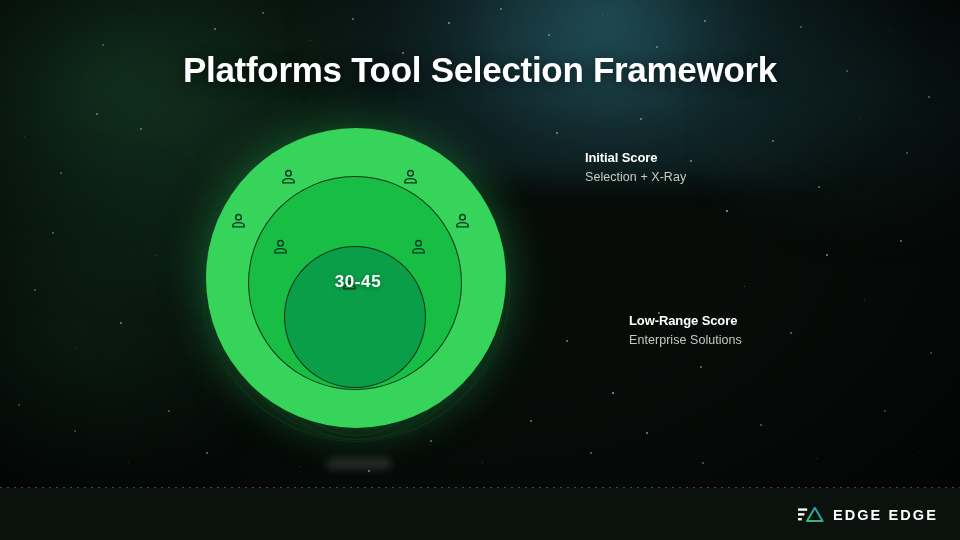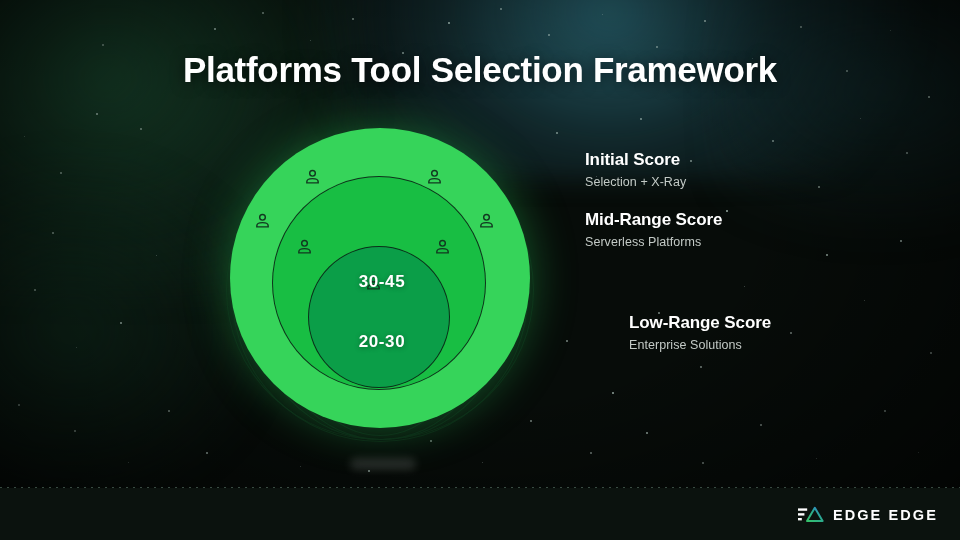--- a/index.html
+++ b/index.html
@@ -151,7 +151,7 @@
   .legend-item { position:absolute; left:585px; }
   .legend-title {
     color:#ffffff;
-    font-size:17px;
+    font-size:13px;
     font-weight:bold;
     letter-spacing:-.1px;
   }

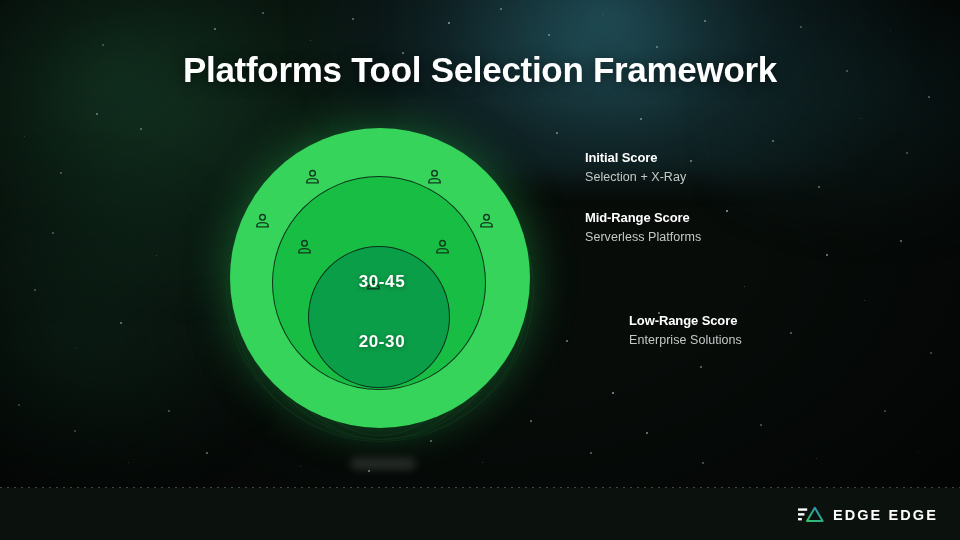--- a/index.html
+++ b/index.html
@@ -344,10 +344,6 @@
     <div class="legend-title">Initial Score</div>
     <div class="legend-sub">Selection + X-Ray</div>
   </div>
-  <div class="legend-item li-1">
-    <div class="legend-title">Mid-Range Score</div>
-    <div class="legend-sub">Serverless Platforms</div>
-  </div>
   <div class="legend-item li-2">
     <div class="legend-title">Low-Range Score</div>
     <div class="legend-sub">Enterprise Solutions</div>

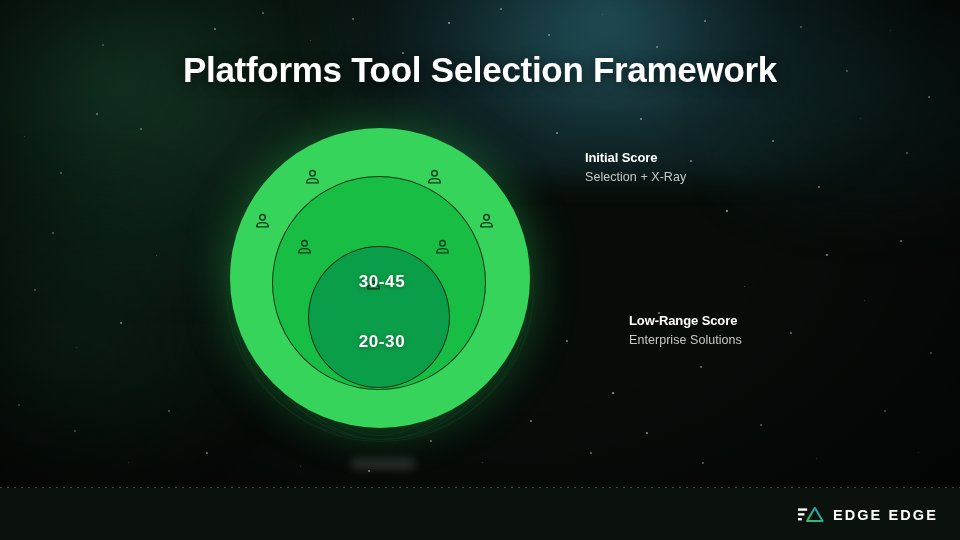--- a/index.html
+++ b/index.html
@@ -81,7 +81,7 @@
   
   .diagram {
     position:absolute;
-    left:222px; top:120px;
+    left:198px; top:120px;
     width:320px; height:330px;
   }
 

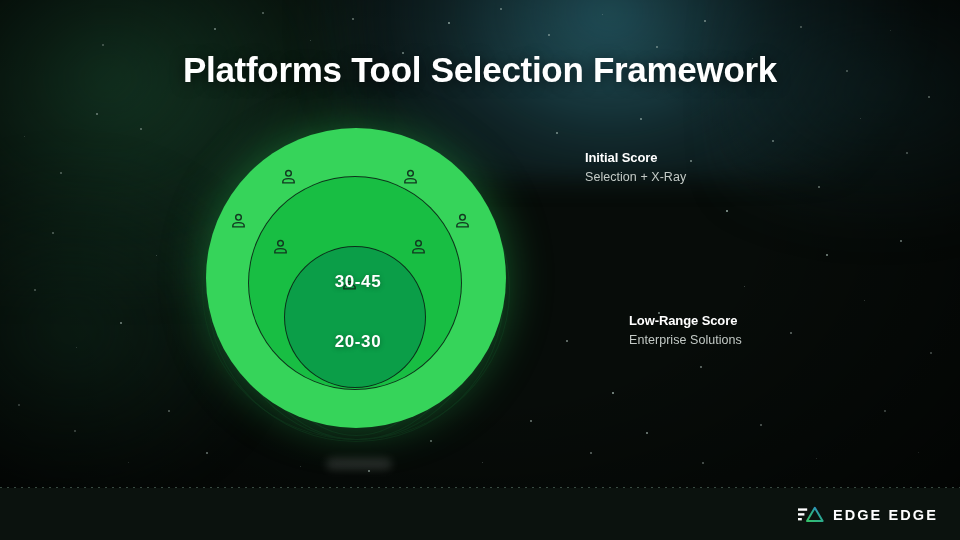--- a/index.html
+++ b/index.html
@@ -337,7 +337,6 @@
     </div>
 
     <div class="ring-label lbl-outer">30-45</div>
-    <div class="ring-label lbl-mid">20-30</div>
   </div>
 
   <div class="legend-item li-0">

